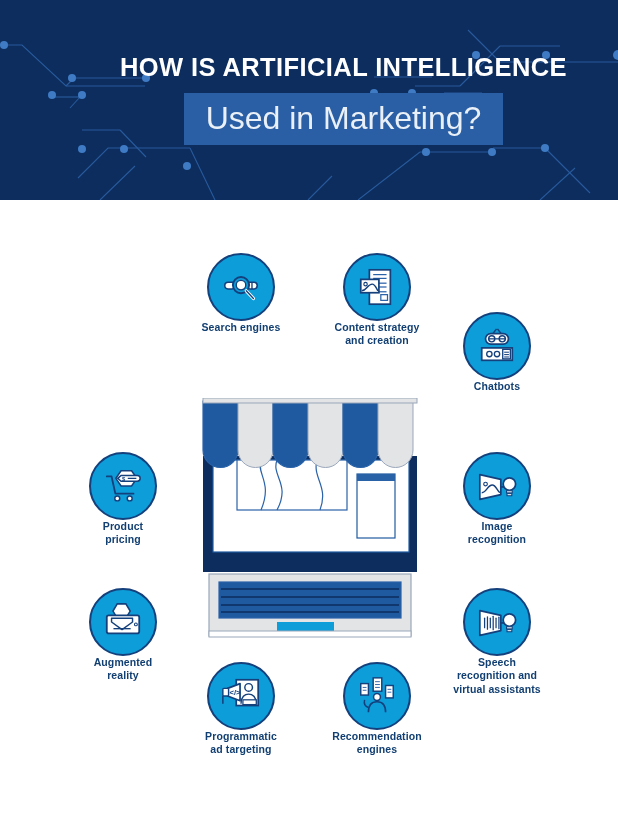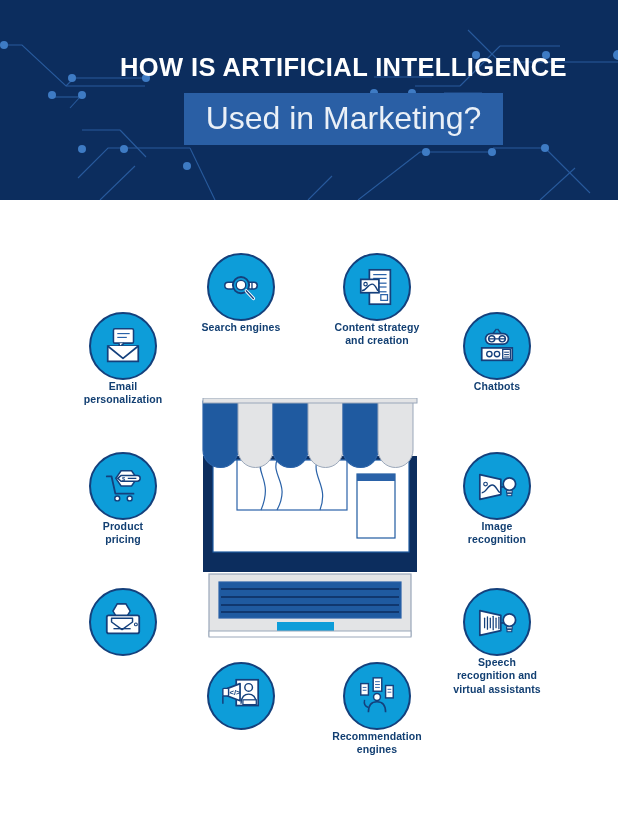--- a/index.html
+++ b/index.html
@@ -167,21 +167,6 @@
     </svg>
   </div>
 
-  <div class="node" style="left:48px; top:312px;">
-    <div class="circle">
-      <svg viewBox="0 0 44 44" width="42" height="42">
-        <rect x="12" y="4" width="21" height="15" rx="1.5" fill="#FFFFFF" stroke="#14407C" stroke-width="1.6"></rect>
-        <path d="M18 19 l0 5 l5 -5" fill="#FFFFFF" stroke="#14407C" stroke-width="1.6" stroke-linejoin="round"></path>
-        <g stroke="#2A62A8" stroke-width="1.2">
-          <line x1="16" y1="9" x2="29" y2="9"></line>
-          <line x1="16" y1="13" x2="26" y2="13"></line>
-        </g>
-        <path d="M6 22 h32 v16 h-32 z" fill="#FFFFFF" stroke="#14407C" stroke-width="1.8"></path>
-        <path d="M6 22 l16 13 l16 -13" fill="#FFFFFF" stroke="#14407C" stroke-width="1.8" stroke-linejoin="round"></path>
-      </svg>
-    </div>
-    <div class="node-label">Email<br>personalization</div>
-  </div>
 
   <div class="node" style="left:166px; top:253px;">
     <div class="circle">

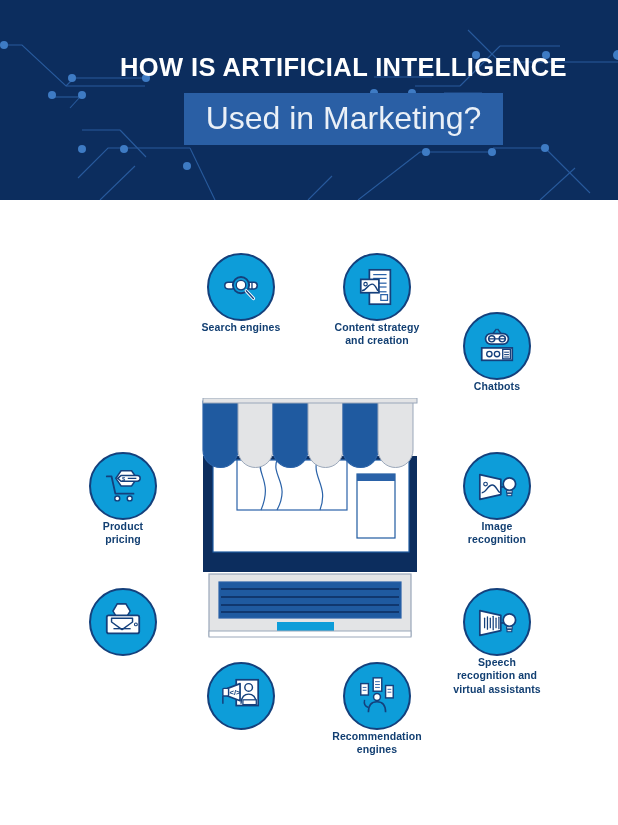--- a/index.html
+++ b/index.html
@@ -268,6 +268,7 @@
         <circle cx="35.5" cy="24.5" r="1.5" fill="#FFFFFF" stroke="#14407C" stroke-width="1.1"></circle>
       </svg>
     </div>
+    <div class="node-label">Augmented<br>reality</div>
   </div>
 
   <div class="node" style="left:422px; top:588px;text-align:center;">

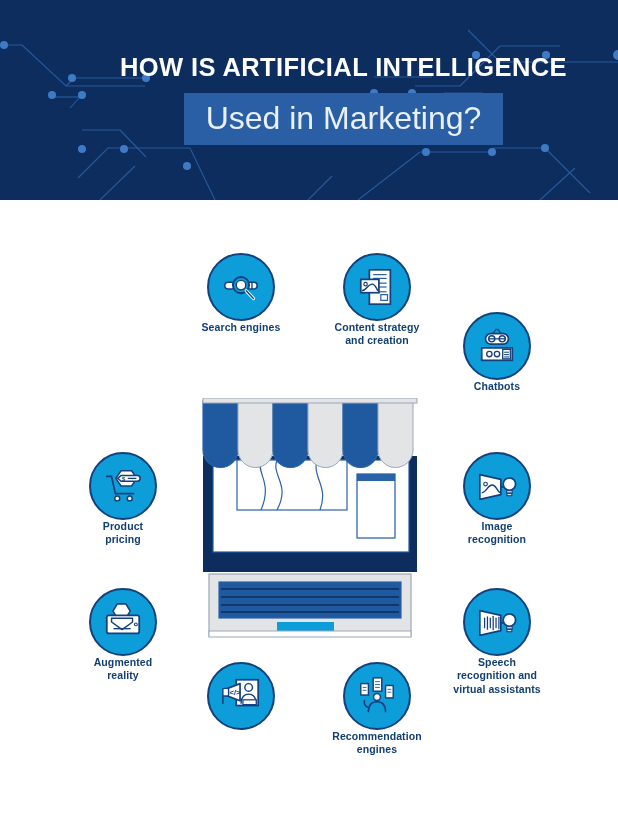--- a/index.html
+++ b/index.html
@@ -305,6 +305,7 @@
         <line x1="3" y1="22" x2="3" y2="30" stroke="#14407C" stroke-width="1.6"></line>
       </svg>
     </div>
+    <div class="node-label">Programmatic<br>ad targeting</div>
   </div>
 
   <div class="node" style="left:302px; top:662px;">

